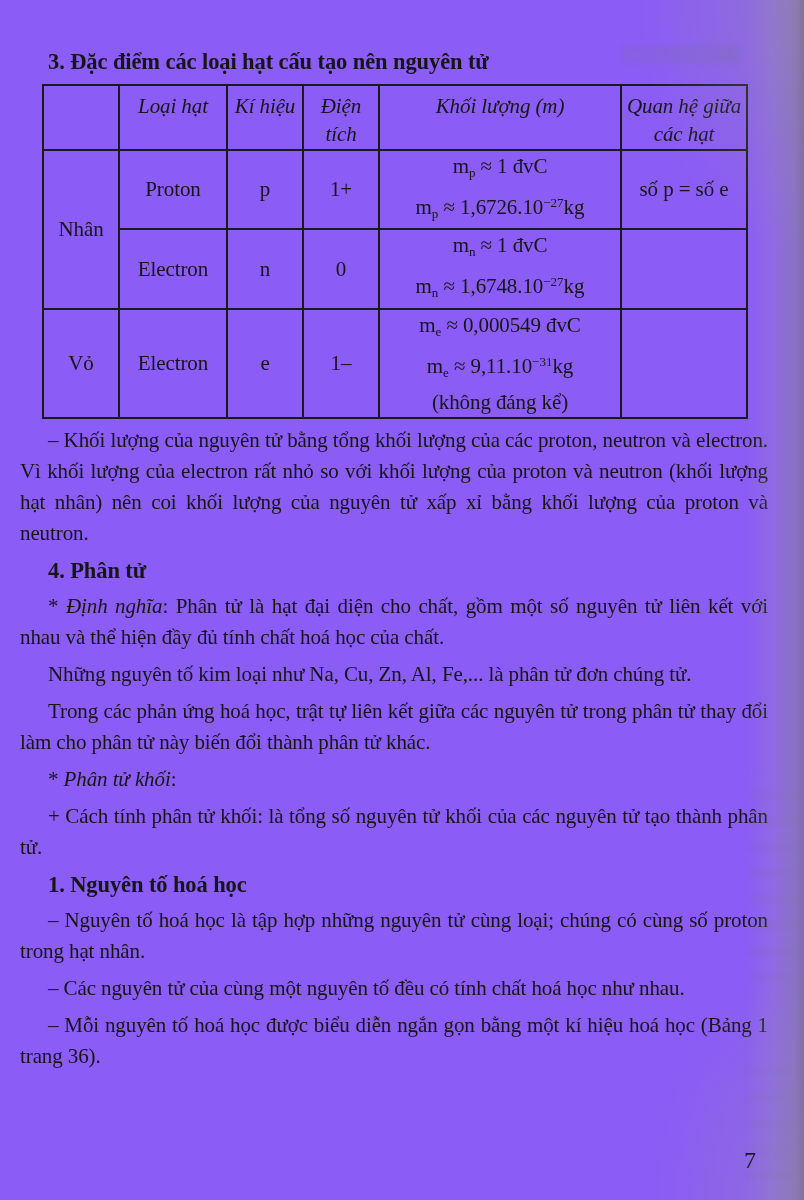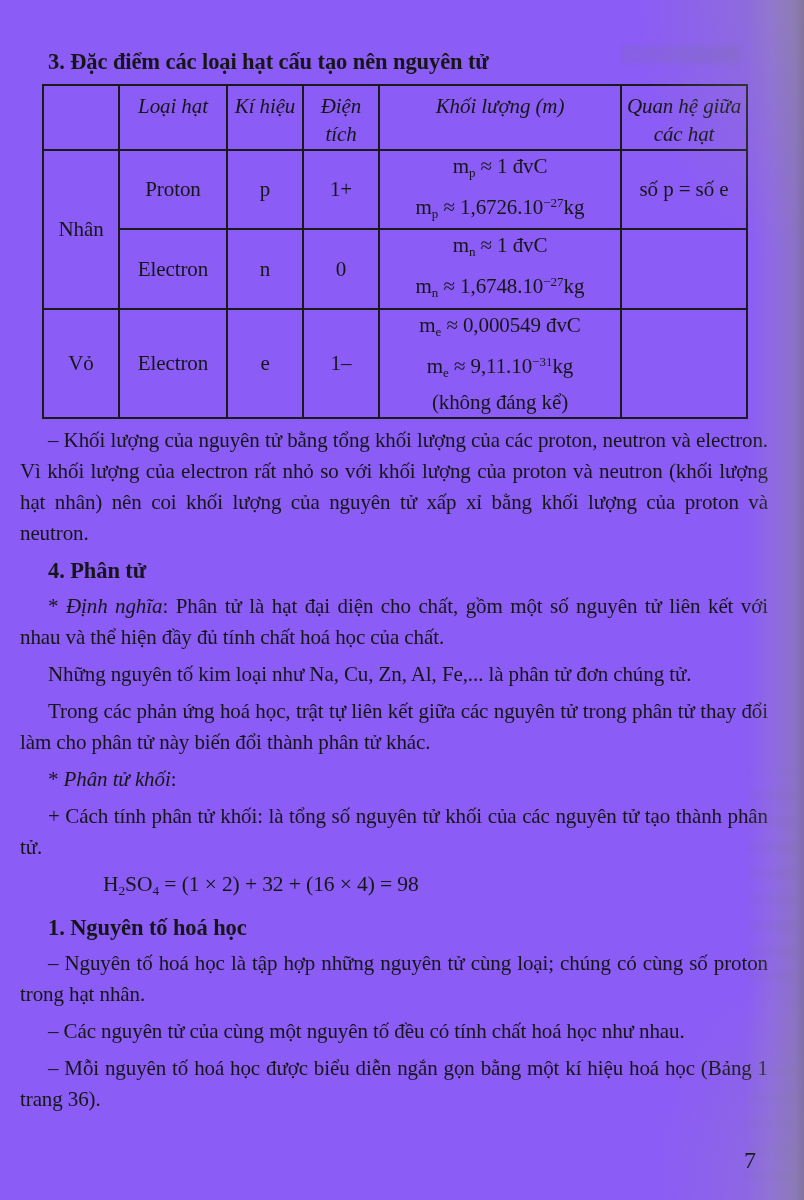--- a/index.html
+++ b/index.html
@@ -129,7 +129,6 @@
   <p class="para">Trong các phản ứng hoá học, trật tự liên kết giữa các nguyên tử trong phân tử thay đổi làm cho phân tử này biến đổi thành phân tử khác.</p>
   <p class="para">* <span class="seg-i">Phân tử khối</span>:</p>
   <p class="para">+ Cách tính phân tử khối: là tổng số nguyên tử khối của các nguyên tử tạo thành phân tử.</p>
-  <p class="para formula">H<sub>2</sub>SO<sub>4</sub> = (1 × 2) + 32 + (16 × 4) = 98</p>
 
   <div class="h-num">1. Nguyên tố hoá học</div>
   <p class="para">– Nguyên tố hoá học là tập hợp những nguyên tử cùng loại; chúng có cùng số proton trong hạt nhân.</p>

